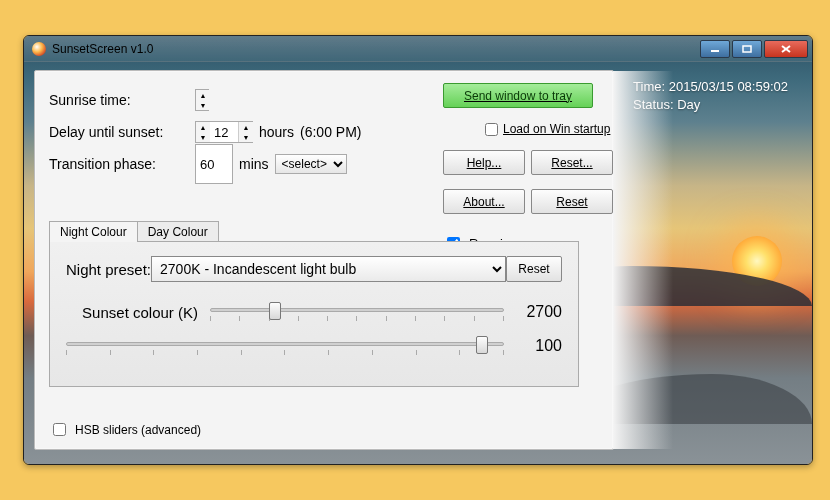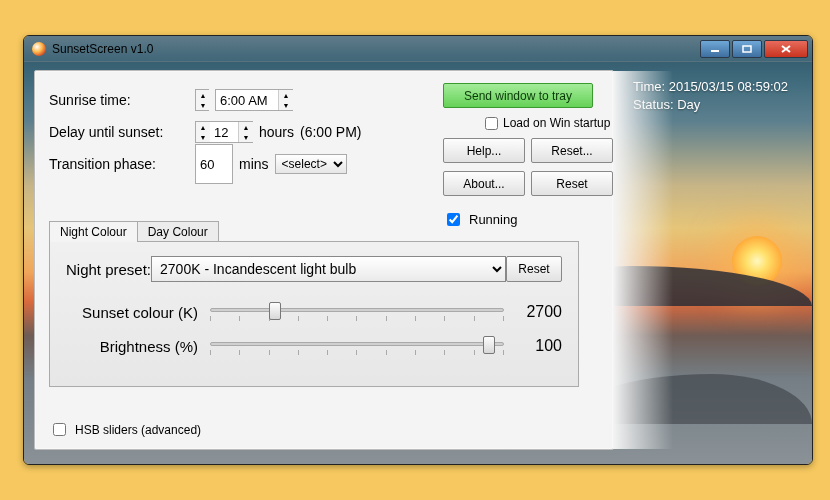--- a/index.html
+++ b/index.html
@@ -327,13 +327,6 @@
         <div class="spin-arrow">▲</div>
         <div class="spin-arrow">▼</div>
       </div>
-      <div class="spinner">
-        <input type="text" value="6:00 AM" style="">
-        <div class="spin-arrows">
-          <div class="spin-arrow">▲</div>
-          <div class="spin-arrow">▼</div>
-        </div>
-      </div>
     </div>
 
     <div class="row">

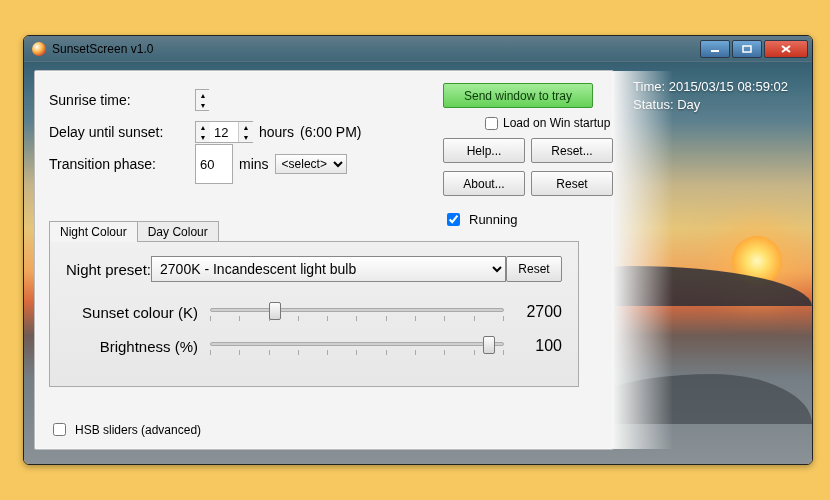--- a/index.html
+++ b/index.html
@@ -172,7 +172,8 @@
     width: 170px;
     display: flex;
     flex-direction: column;
-    gap: 8px;
+    gap: 14px;
+    text-decoration: underline;
   }
   .btn {
     height: 25px;

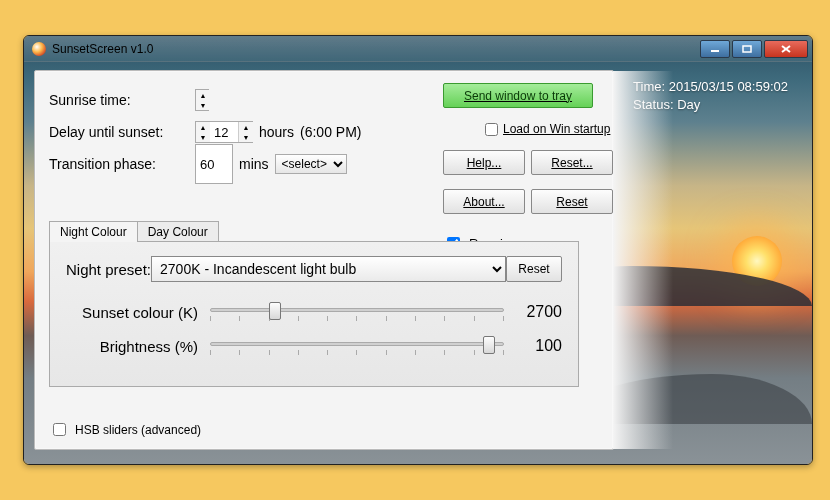--- a/index.html
+++ b/index.html
@@ -413,7 +413,6 @@
         </div>
 
         <div class="slider-row">
-          <div class="slabel">Brightness (%)</div>
           <div class="slider">
             <div class="slider-track"></div>
             <div class="slider-ticks">

